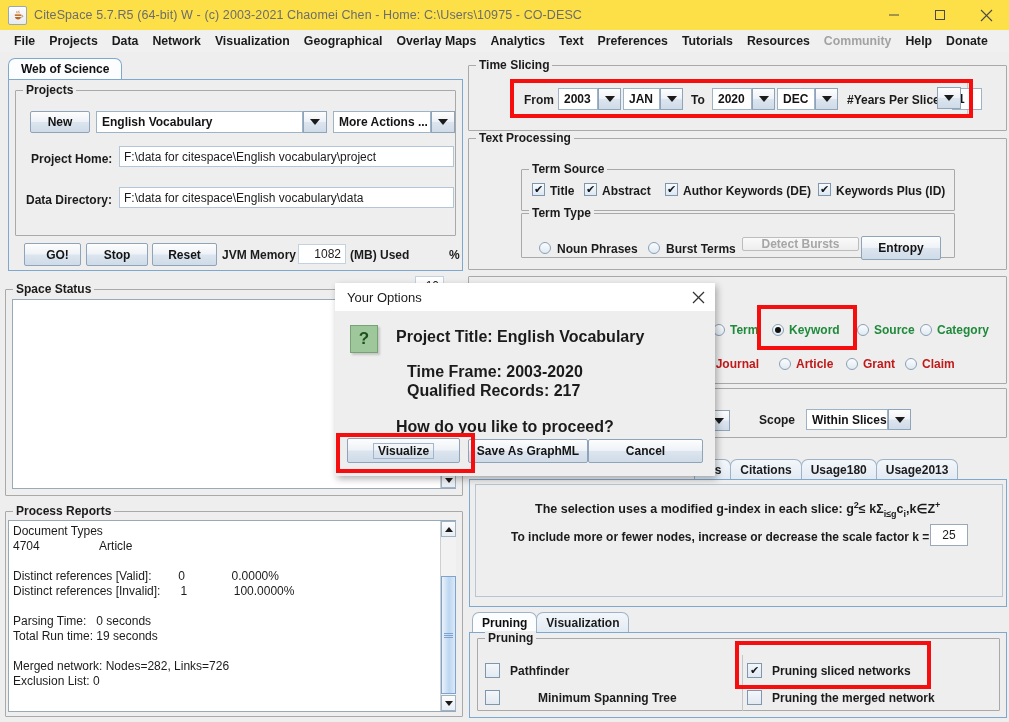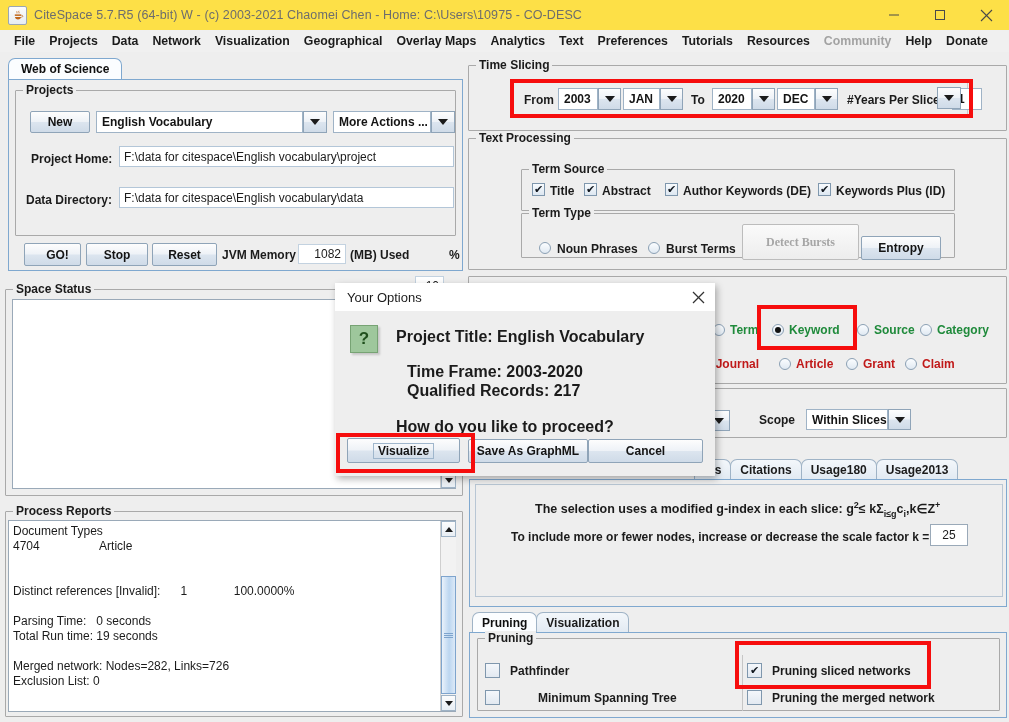--- a/index.html
+++ b/index.html
@@ -423,7 +423,7 @@
   <div class="lbl" style="left:557px; top:242px;">Noun Phrases</div>
   <div class="radio" style="left:648px; top:242px;"></div>
   <div class="lbl" style="left:666px; top:242px;">Burst Terms</div>
-  <div class="jbtn disabled" style="left:742px; top:224px; width:117px; height:36px;font-family:Liberation Serif, serif;">Detect Bursts</div>
+  <div class="jbtn disabled" style="left:742px; top:237px; width:117px; height:14px;">Detect Bursts</div>
   <div class="jbtn" style="left:861px; top:236px; width:80px; height:24px;">Entropy</div>
 
   <div class="group" style="left:468px; top:276px; width:539px; height:108px;"></div>

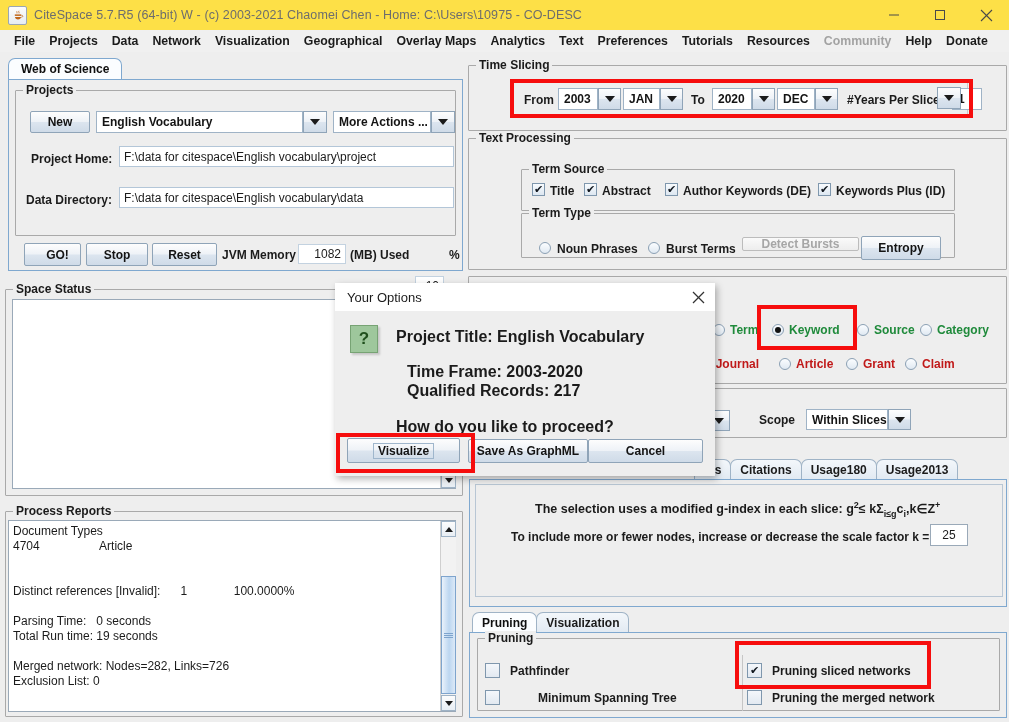--- a/index.html
+++ b/index.html
@@ -348,6 +348,7 @@
   <div class="textbox" style="left:8px; top:520px; width:448px; height:192px;">
     <div class="report-line" style="left:4px; top:3px;">Document Types</div>
     <div class="report-line" style="left:4px; top:18px;">4704                  Article</div>
+    <div class="report-line" style="left:4px; top:48px;">Distinct references [Valid]:        0              0.0000%</div>
     <div class="report-line" style="left:4px; top:63px;">Distinct references [Invalid]:      1              100.0000%</div>
     <div class="report-line" style="left:4px; top:93px;">Parsing Time:   0 seconds</div>
     <div class="report-line" style="left:4px; top:108px;">Total Run time: 19 seconds</div>

